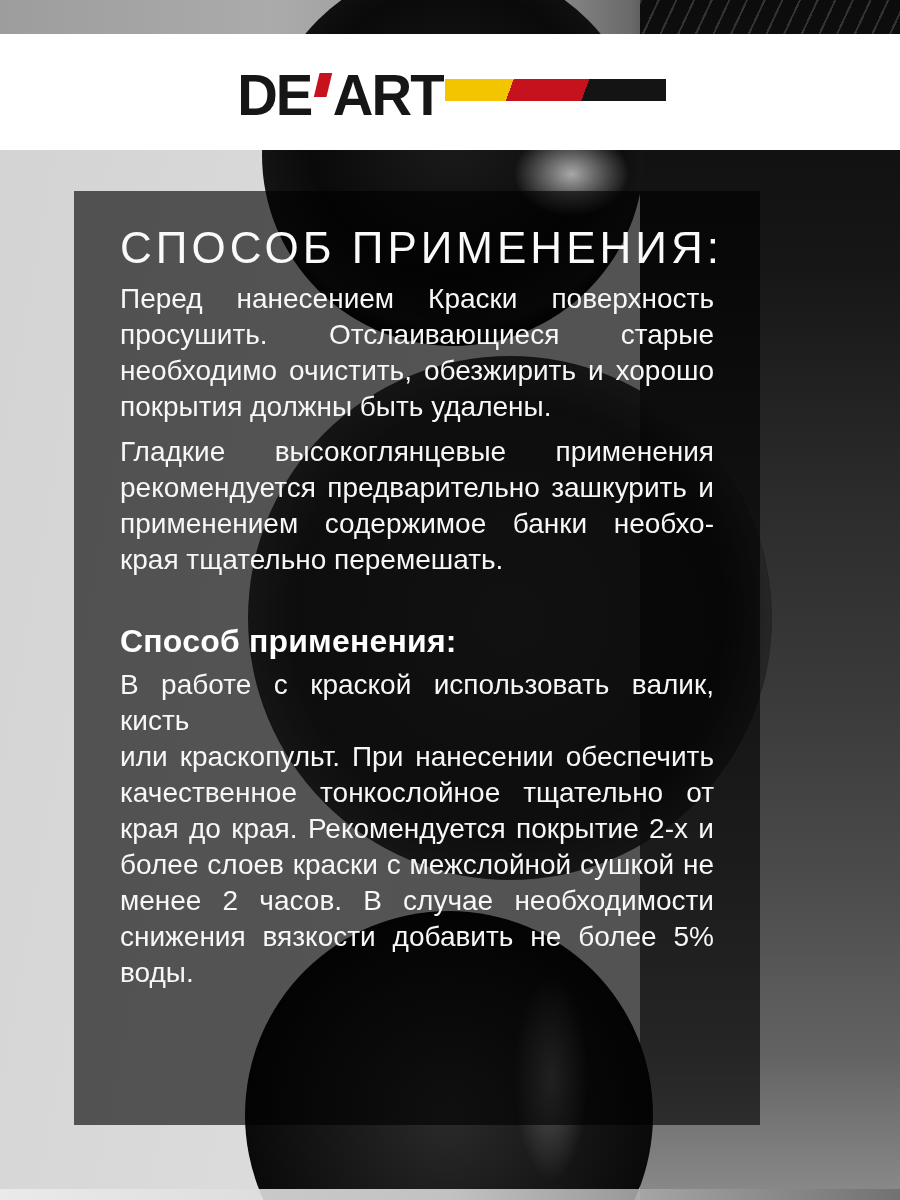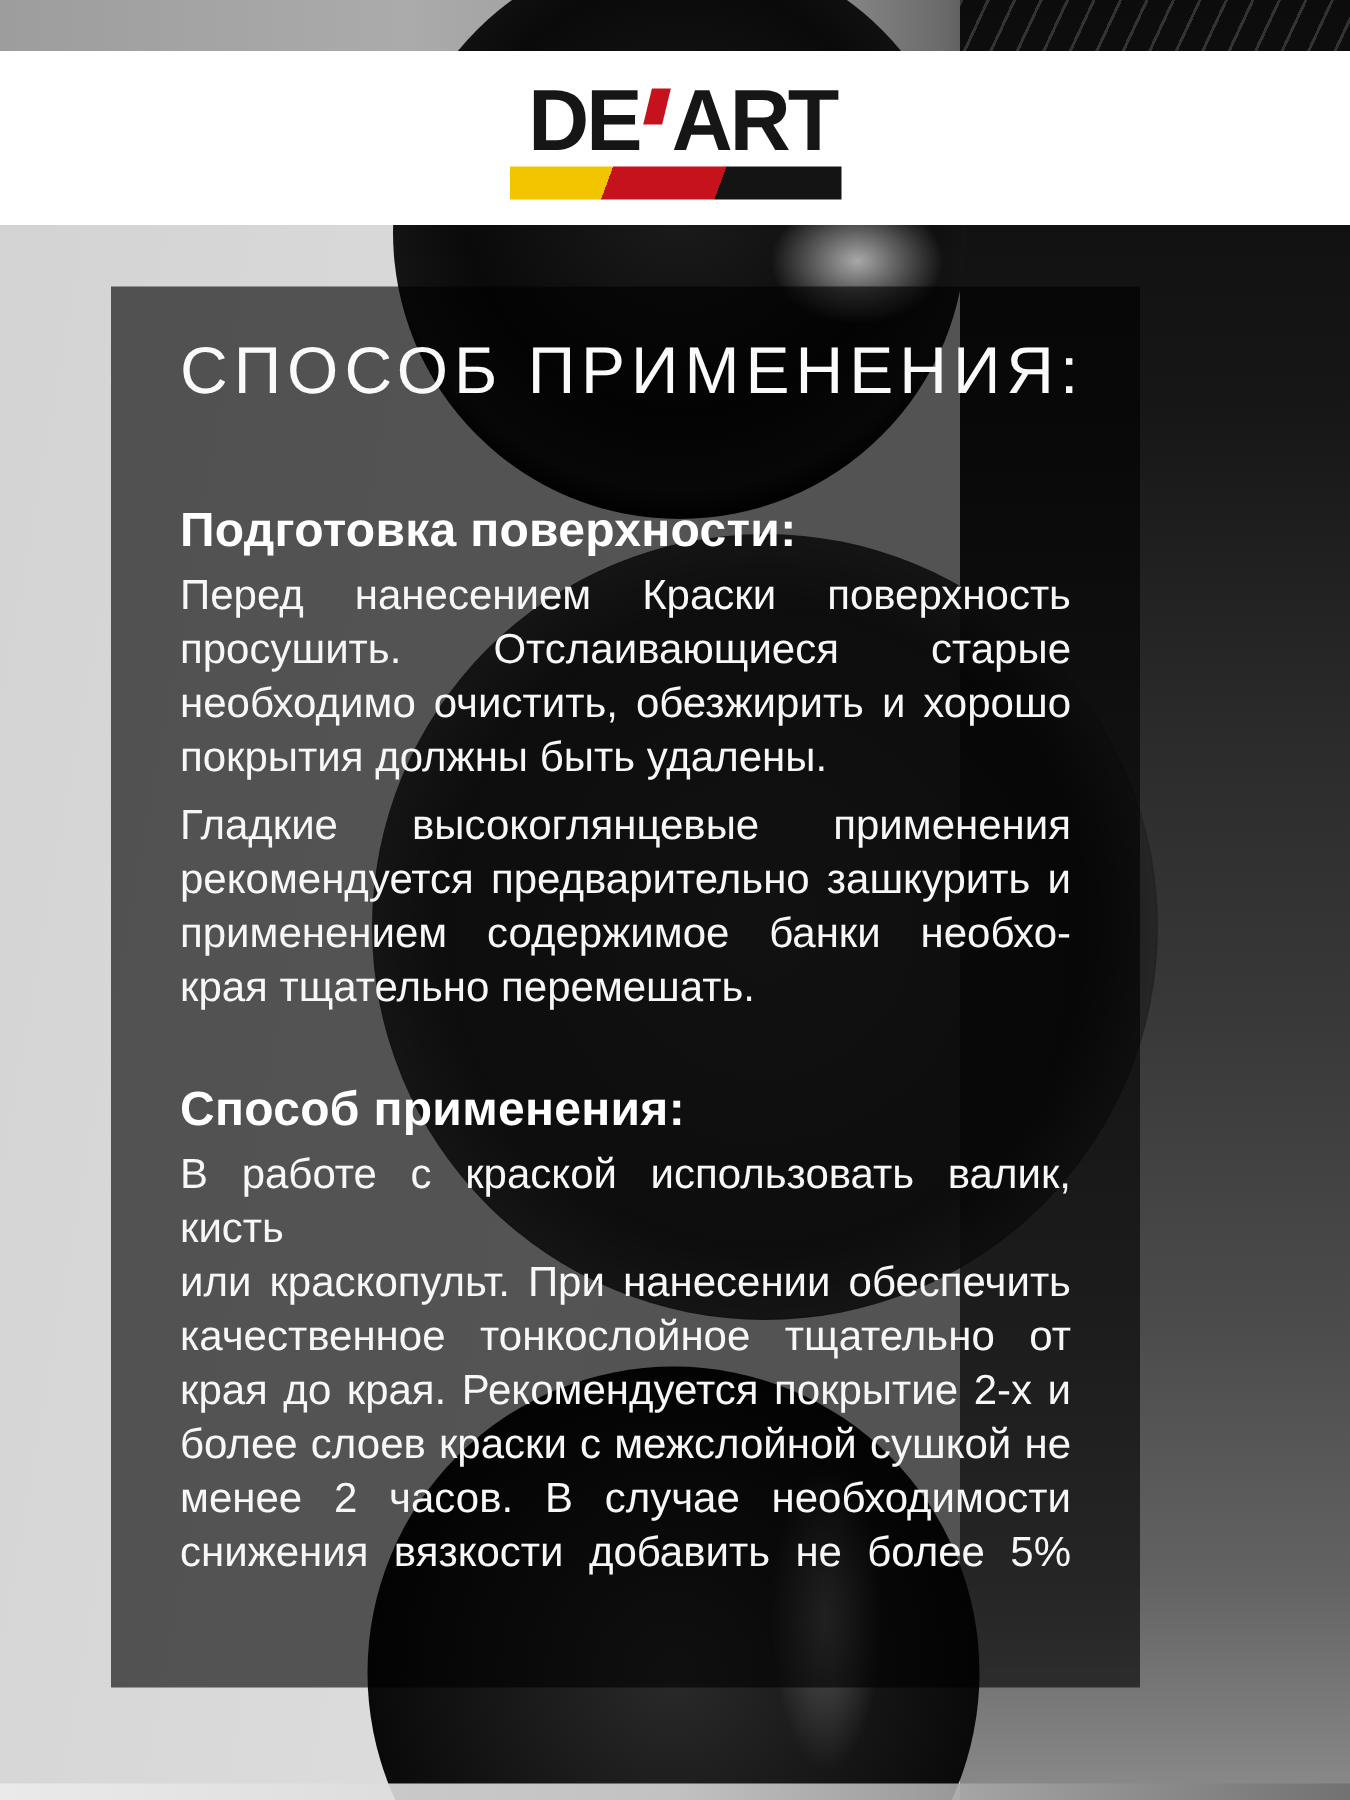--- a/index.html
+++ b/index.html
@@ -37,7 +37,7 @@
   
   .brand-band{position:absolute;left:0;top:34px;width:900px;height:116px;background:#ffffff;
     display:flex;align-items:center;justify-content:center;}
-  .logo{display:flex;flex-direction:column;align-items:flex-end;margin-top:6px;}
+  .logo{display:flex;flex-direction:row;align-items:flex-start;margin-top:6px;}
   .logo-text{display:flex;align-items:flex-start;color:#161616;font-weight:700;
     font-size:58px;line-height:46px;letter-spacing:-2px;transform:scaleX(.97);}
   .logo-apos{display:inline-block;width:13px;height:24px;margin:1px 4px 0 5px;

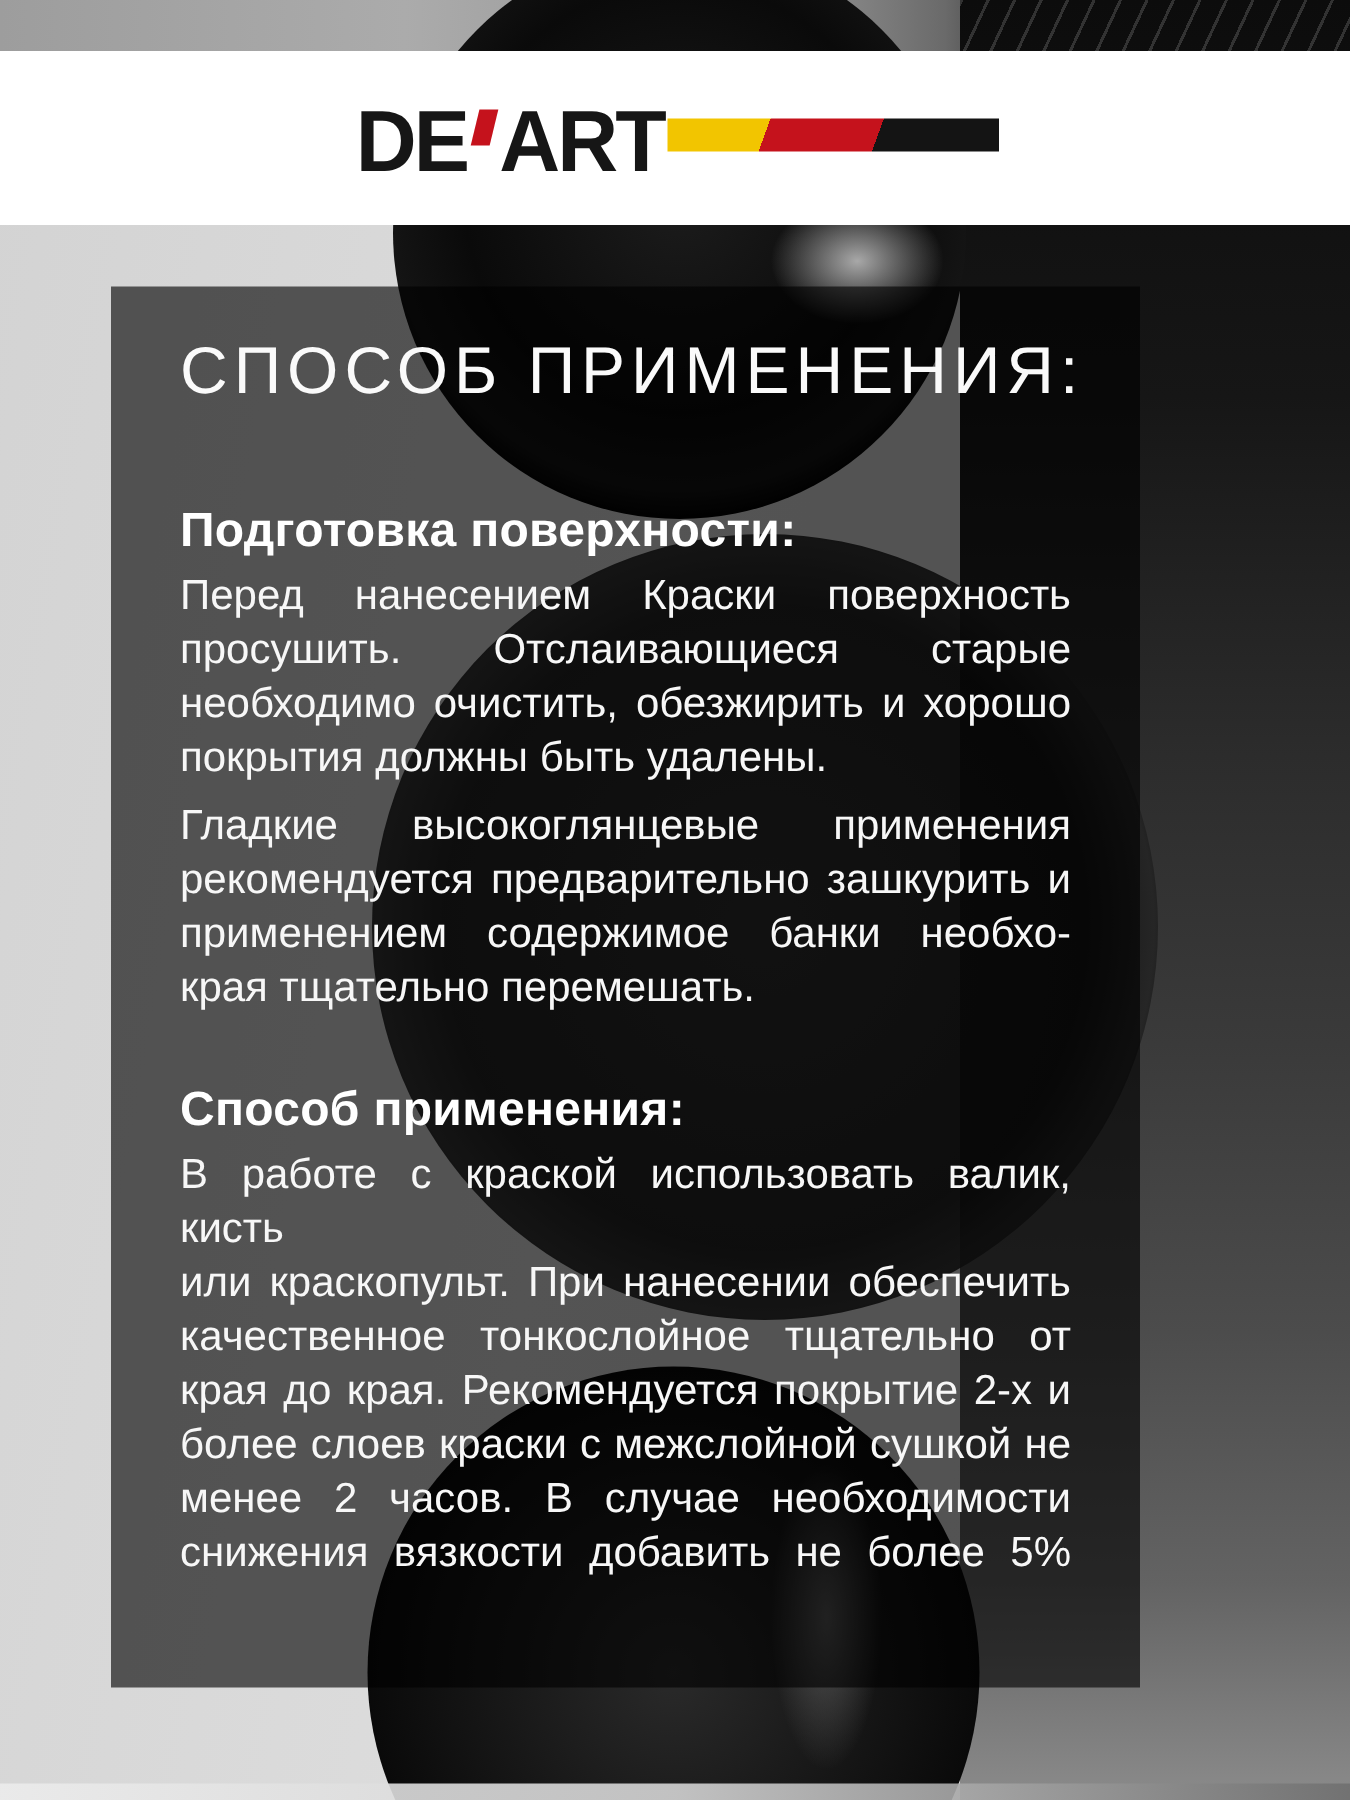--- a/index.html
+++ b/index.html
@@ -88,7 +88,6 @@
     <h1 class="title">СПОСОБ ПРИМЕНЕНИЯ:</h1>
     <div id="sections">
         <section class="section">
-          <div class="section-heading">Подготовка поверхности:</div>
           <div class="paragraph">
             <div class="pline">Перед нанесением Краски поверхность</div>
             <div class="pline">просушить. Отслаивающиеся старые</div>

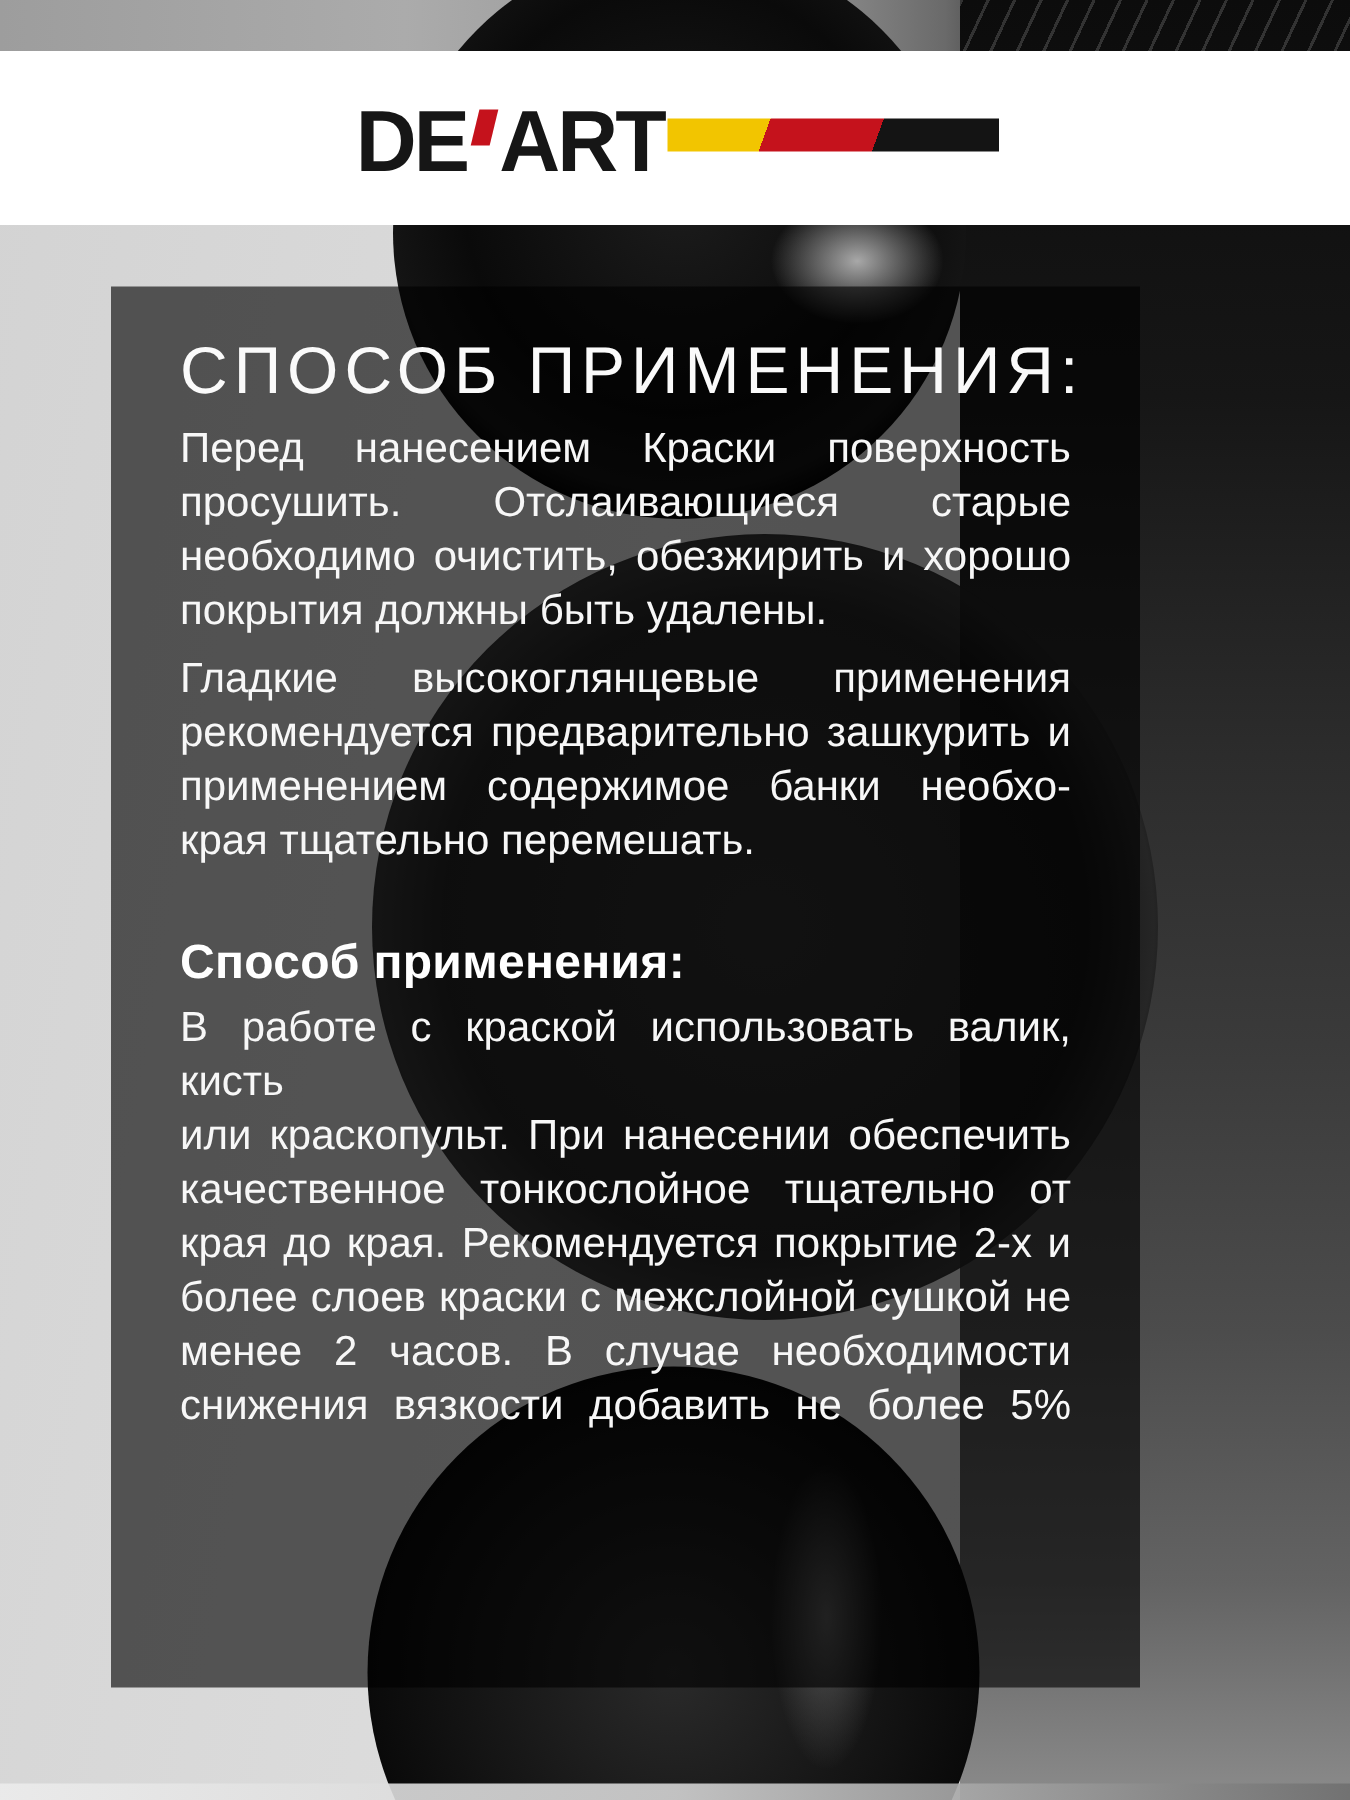--- a/index.html
+++ b/index.html
@@ -111,6 +111,7 @@
             <div class="pline">более слоев краски с межслойной сушкой не</div>
             <div class="pline">менее 2 часов. В случае необходимости</div>
             <div class="pline">снижения вязкости добавить не более 5%</div>
+            <div class="pline last">воды.</div>
           </div>
         </section>
       </div>

